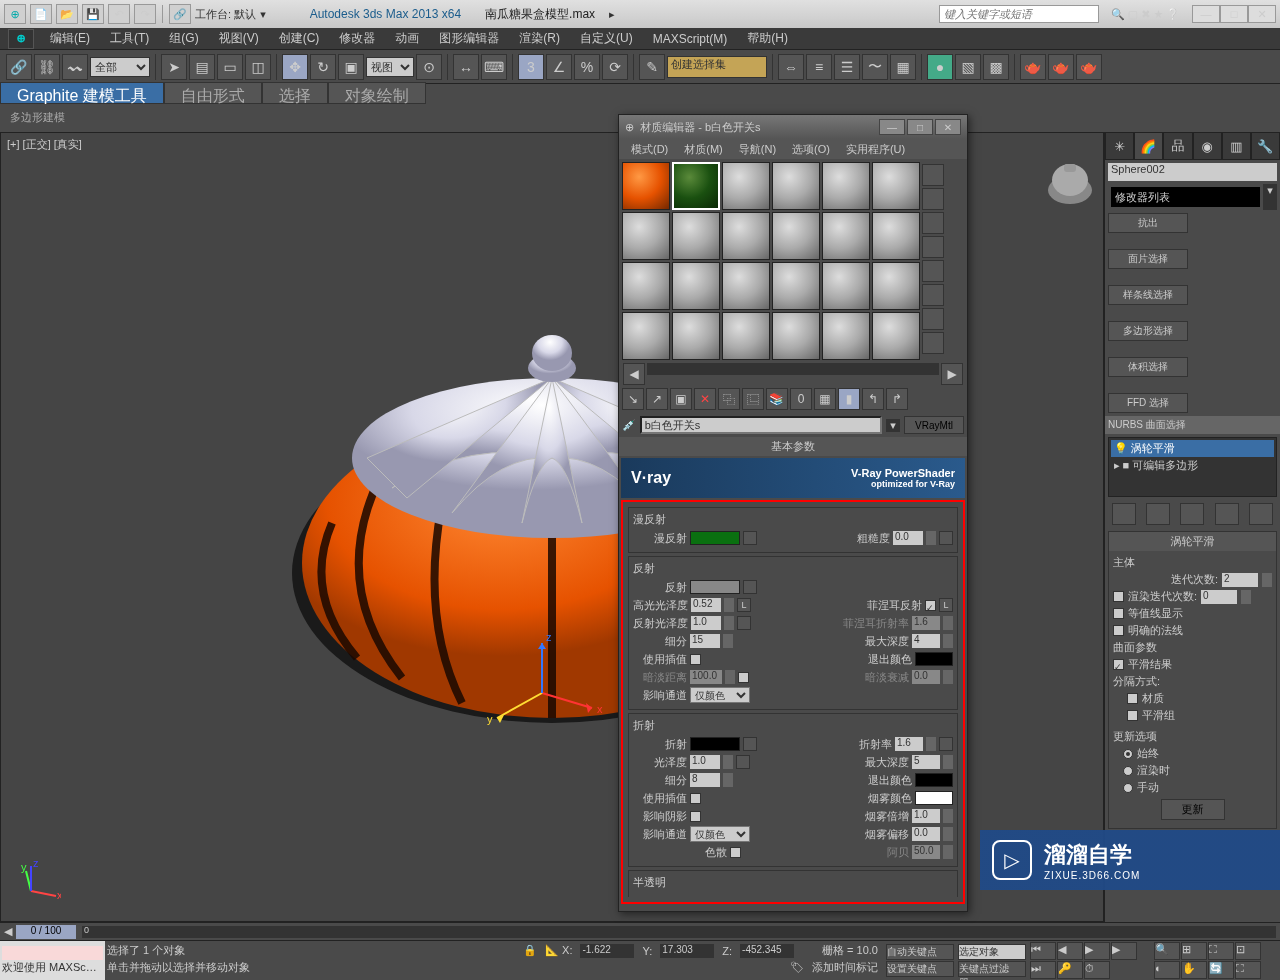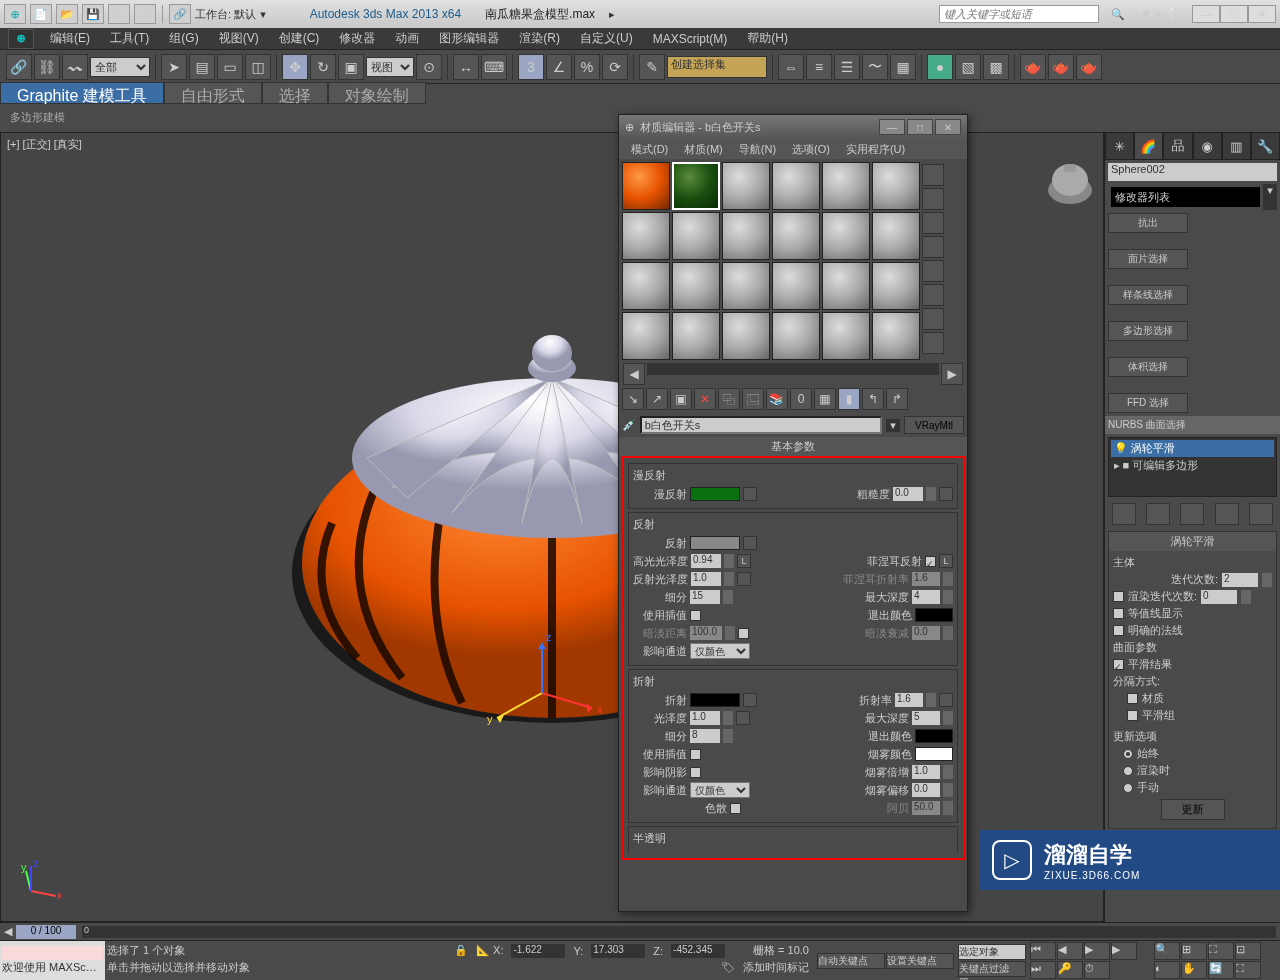--- a/index.html
+++ b/index.html
@@ -446,6 +446,13 @@
     <button class="mat-type-btn">VRayMtl</button>
   </div>
   <div class="mat-rollout-header">基本参数</div>
+  <div class="vray-banner">
+    <span class="vray-logo">V·ray</span>
+    <div class="vray-text">
+        <div>V-Ray PowerShader</div>
+        <div style="font-size:9px">optimized for V-Ray</div>
+      </div>
+  </div>
   <div class="red-highlight">
 
     <div class="mat-section">

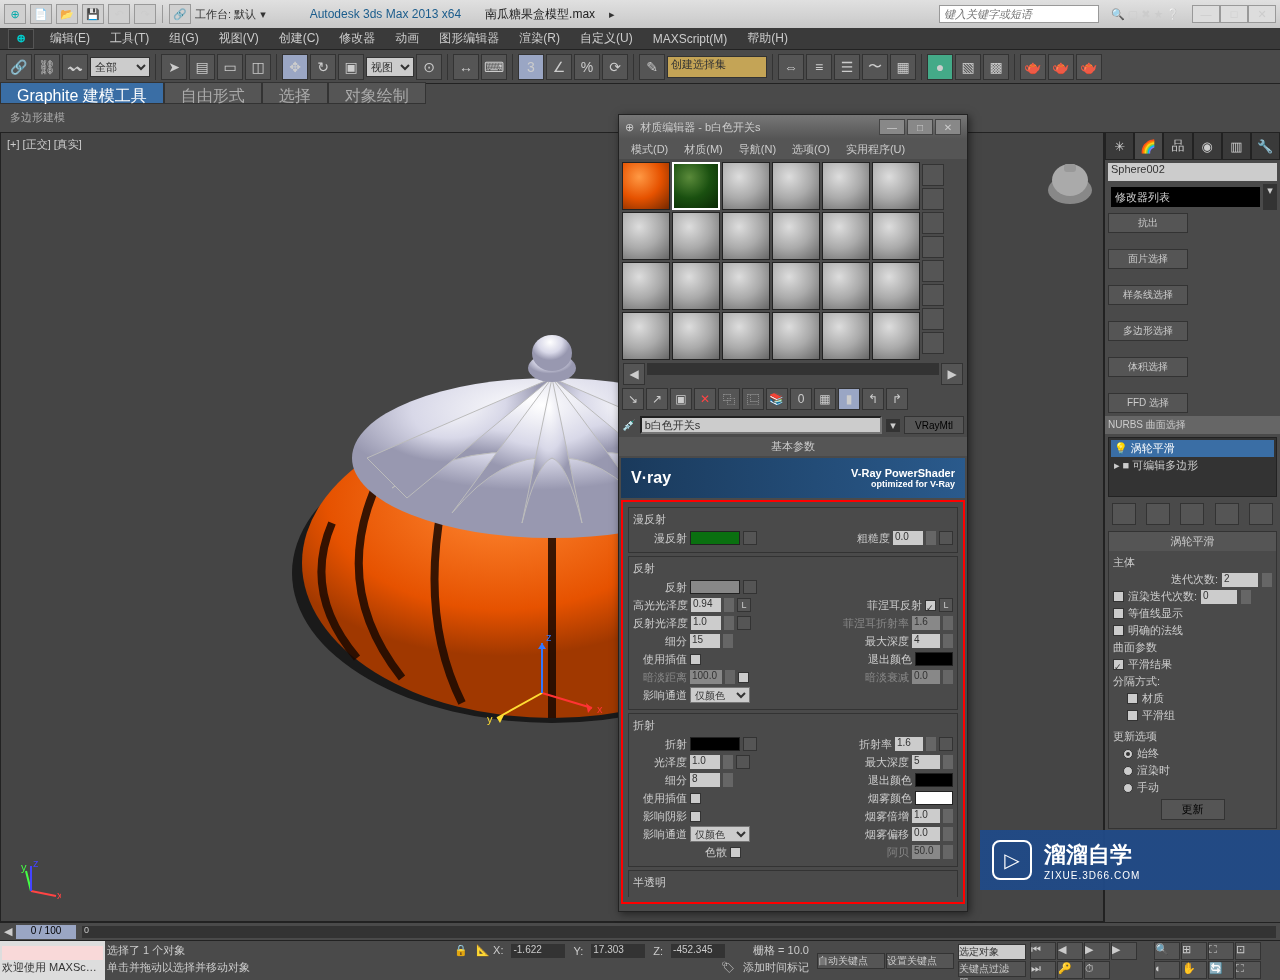--- a/index.html
+++ b/index.html
@@ -477,7 +477,7 @@
       </div>
       <div class="mat-param-row">
         <span class="mat-label">高光光泽度</span>
-        <span class="spinner" style="width:30px">0.94</span>
+        <span class="spinner" style="width:30px">0.52</span>
           <span class="spinner-btns"></span>
         <div class="sm-btn">L</div>
         <span class="mat-label" style="margin-left:auto">菲涅耳反射</span>

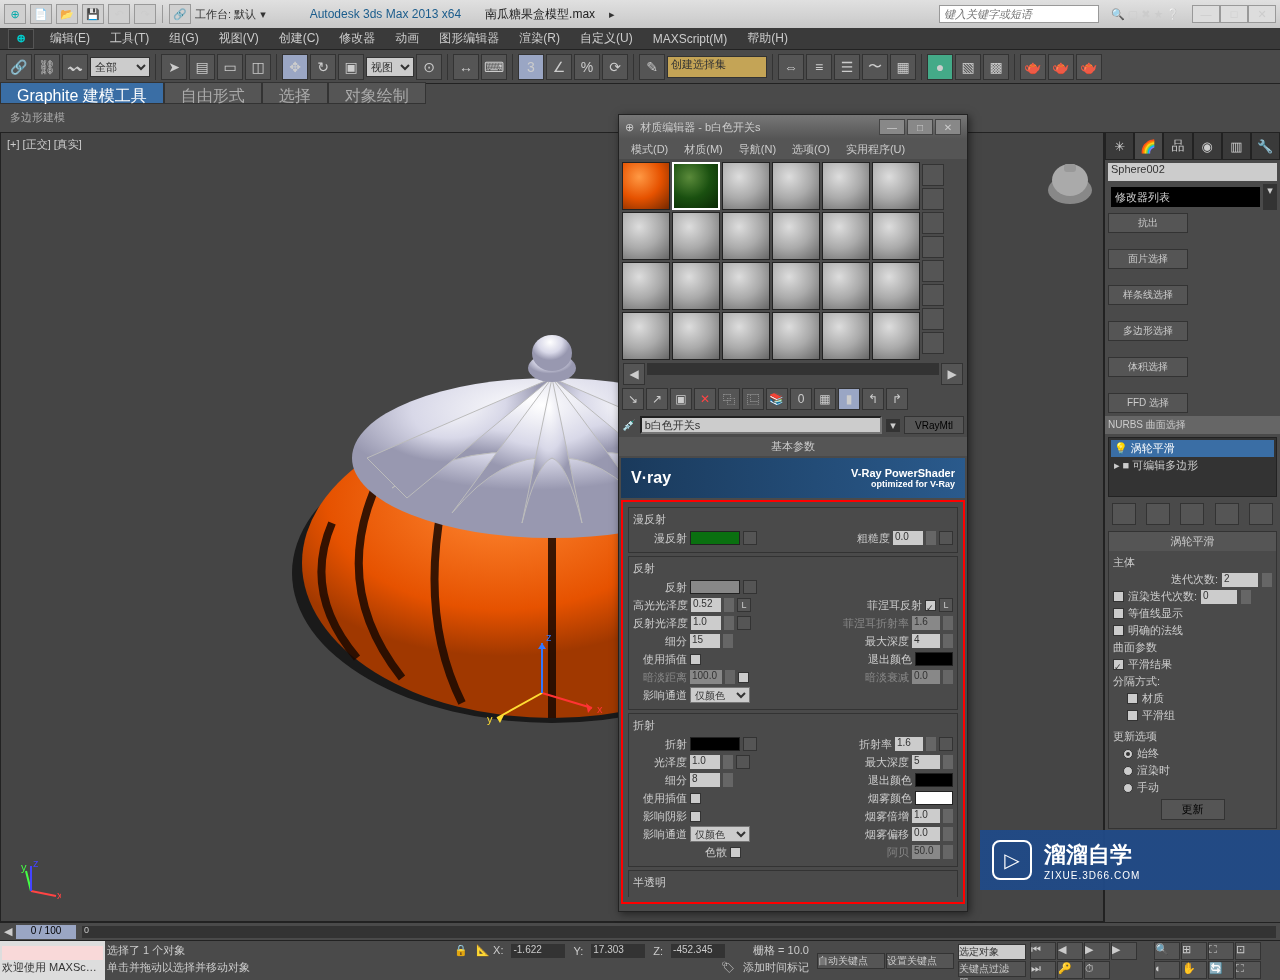--- a/index.html
+++ b/index.html
@@ -629,7 +629,7 @@
     </div>
   </div>
   <div class="status-right">
-    <div style="display:flex;flex-direction:row;gap:1px">
+    <div style="display:flex;flex-direction:column;gap:1px">
       <div class="anim-btn">自动关键点</div>
       <div class="anim-btn">设置关键点</div>
     </div>

